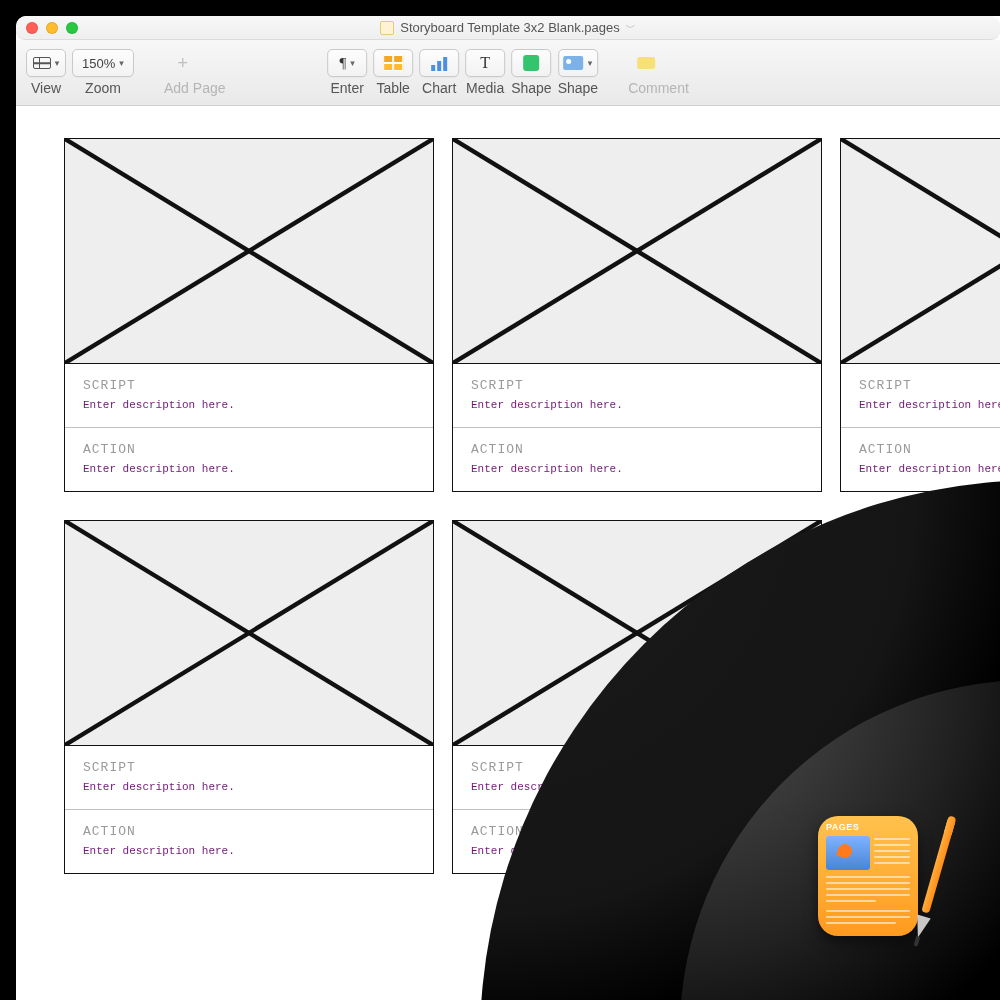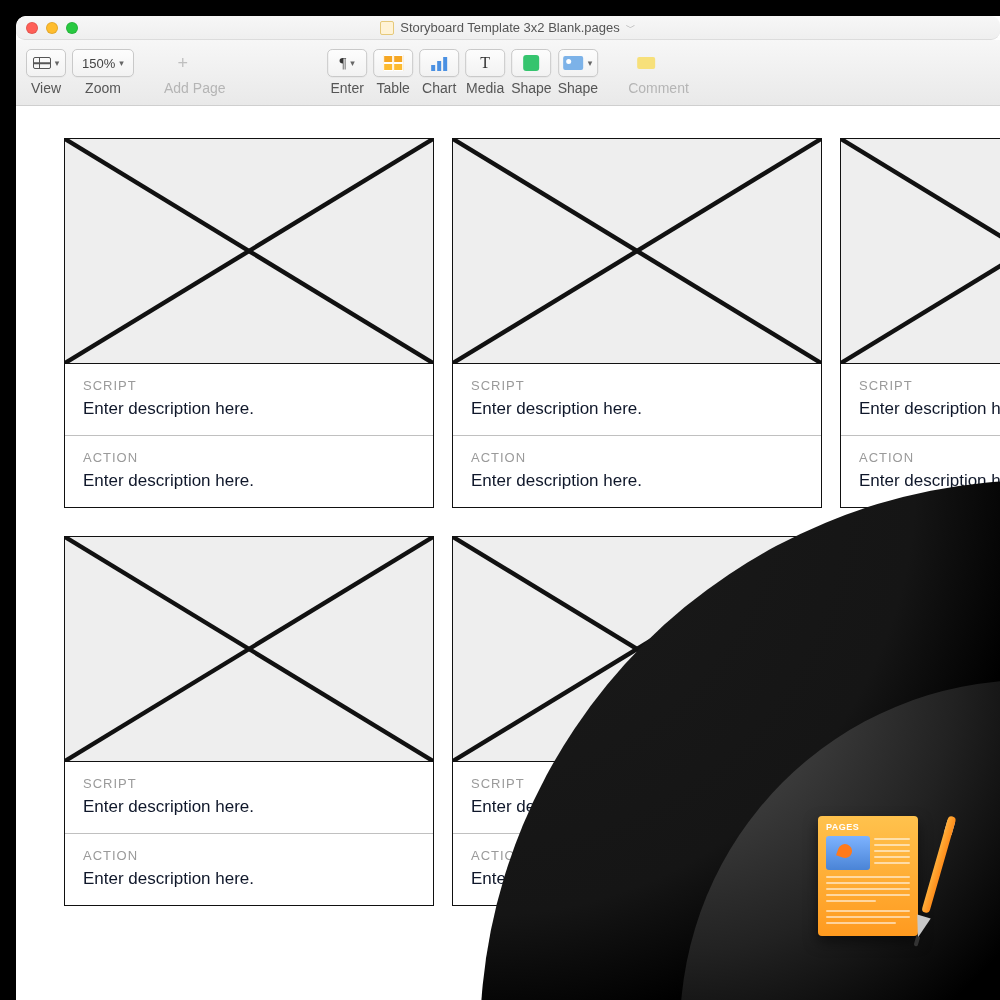--- a/index.html
+++ b/index.html
@@ -51,7 +51,7 @@
   .ic-plus { font-size:18px; color:#bfbfbf; font-weight:300;}
 
   
-  .doc-area { position:absolute; top:90px; left:0; right:0; bottom:0; background:#fff; overflow:hidden; padding:32px 0 0 48px;}
+  .doc-area { position:absolute; top:90px; left:0; right:0; bottom:0; background:#fff; overflow:hidden; padding:32px 0 0 48px;font-family:Liberation Mono, monospace;}
   .page { display:grid; grid-template-columns: 370px 370px 370px; column-gap:18px; row-gap:28px; }
   .story-frame { border:1.5px solid #111; display:flex; flex-direction:column; width:370px; }
   .story-image { height:225px; background:#eeeeee; border-bottom:1.5px solid #111; position:relative; }

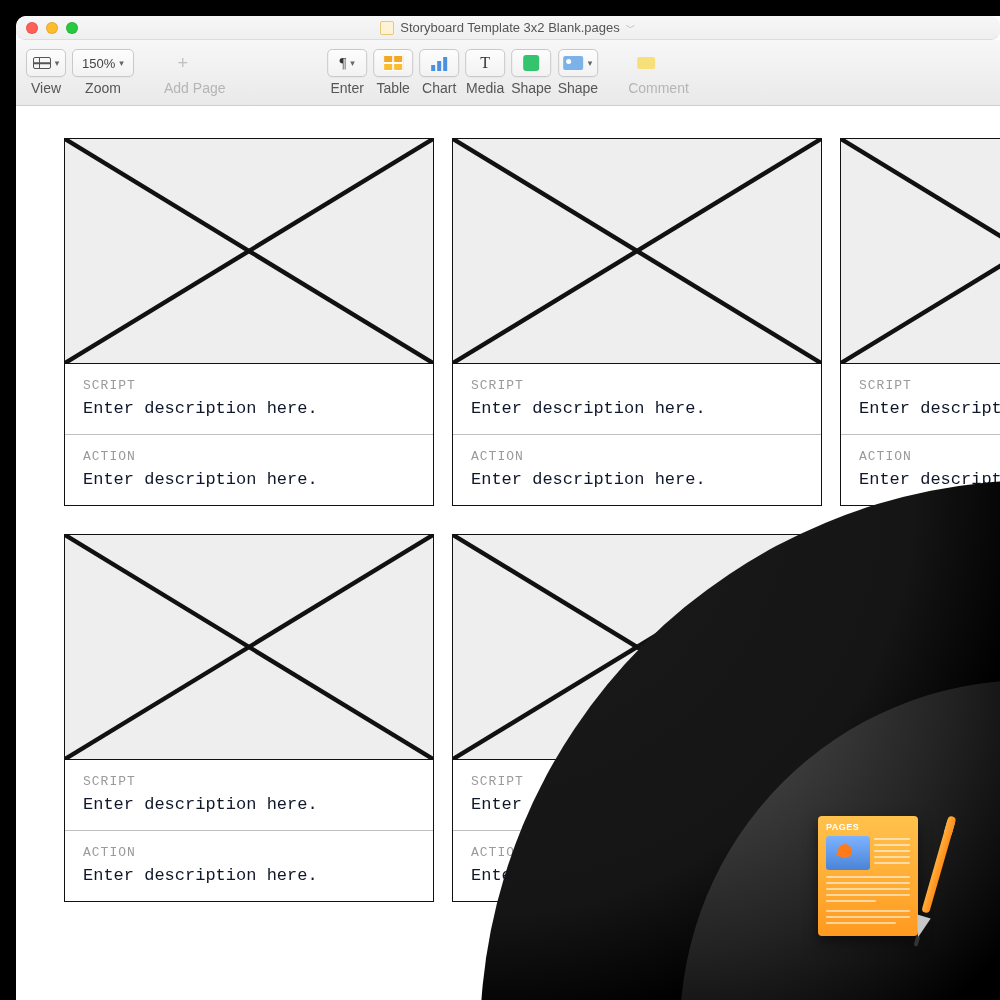--- a/index.html
+++ b/index.html
@@ -60,7 +60,7 @@
   .section { padding:14px 18px 16px; border-bottom:1px solid #c0c0c0; }
   .section:last-child { border-bottom:none;}
   .section .head { font-size:13px; letter-spacing:1px; color:#9a9a9a; margin-bottom:6px; }
-  .section .body { font-size:17px; color:#0f172a; }
+  .section .body { font-size:11px; color:#701a75; }
 
   
   .curl { position:absolute; right:-40px; bottom:-40px; width:560px; height:560px; pointer-events:none; }

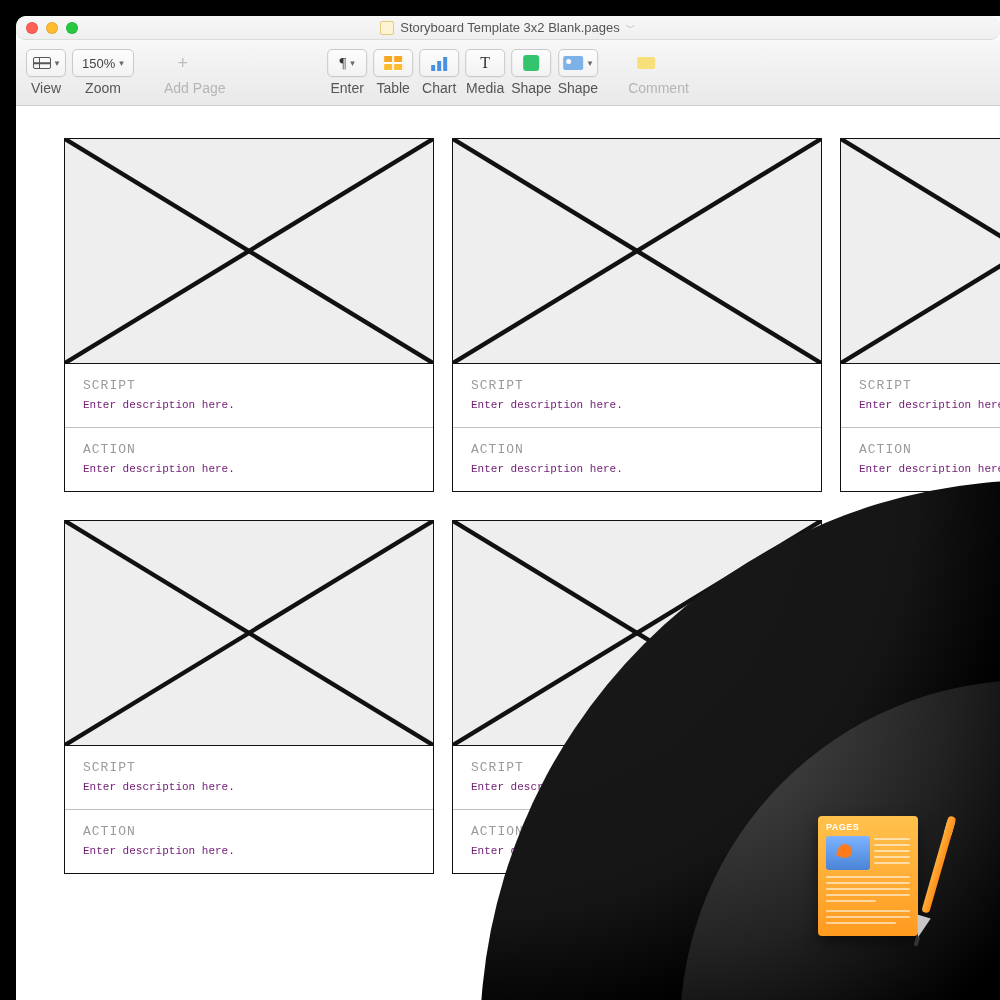--- a/index.html
+++ b/index.html
@@ -67,7 +67,7 @@
   .curl .back { position:absolute; right:0; bottom:0; width:560px; height:560px; background:radial-gradient(circle at top left, #1b1b1b 0%, #151515 55%, #000 70%); border-top-left-radius:100% 100%; }
   .curl .fold { position:absolute; right:10px; bottom:10px; width:350px; height:350px; background:radial-gradient(circle at top left, #555 0%, #222 55%, #000 85%); border-top-left-radius:100% 100%; }
   .pages-app-icon { position:absolute; right:60px; bottom:60px; width:130px; height:130px; }
-  .pages-app-icon .doc { position:absolute; left:8px; top:6px; width:100px; height:120px; border-radius:4px; background:linear-gradient(#ffc24d,#ff9a1f); box-shadow:0 6px 14px rgba(0,0,0,.5); overflow:hidden;}
+  .pages-app-icon .doc { position:absolute; left:8px; top:6px; width:100px; height:120px; border-radius:20px; background:linear-gradient(#ffc24d,#ff9a1f); box-shadow:0 6px 14px rgba(0,0,0,.5); overflow:hidden;}
   .pages-app-icon .pgtitle{position:absolute;top:6px;left:8px;font-size:9px;font-weight:700;color:#fff;letter-spacing:.5px;}
   .pages-app-icon .photo{position:absolute;top:20px;left:8px;width:44px;height:34px;background:linear-gradient(#7db3ff,#4a84d6);border-radius:3px;}
   .pages-app-icon .flower{position:absolute;top:28px;left:20px;width:14px;height:14px;background:#ff7a1a;border-radius:50% 50% 50% 0;transform:rotate(20deg);}

